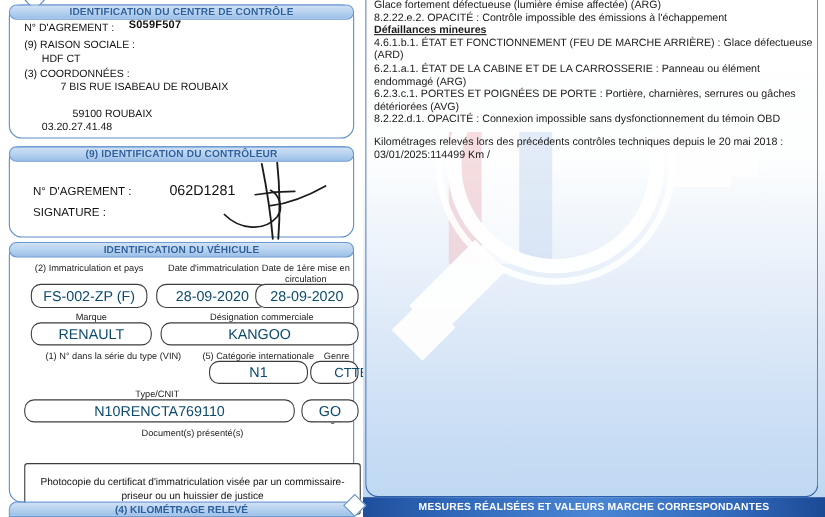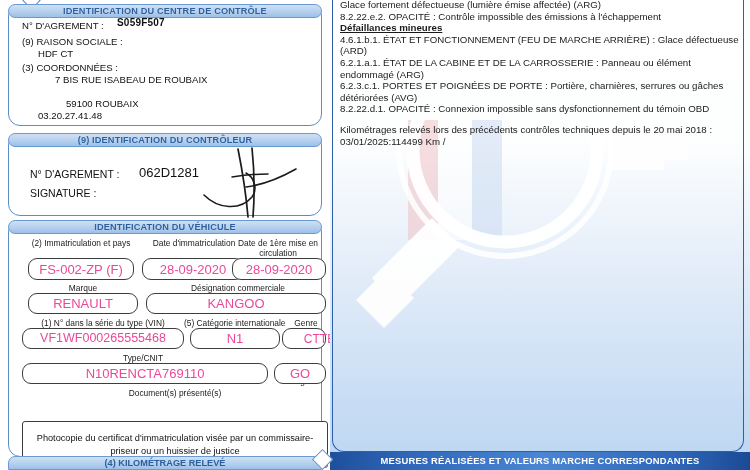--- a/index.html
+++ b/index.html
@@ -248,7 +248,7 @@
     <div class="panel-header" style="top:133px;">(9) IDENTIFICATION DU CONTRÔLEUR</div>
 
     <div class="txt" style="left:30px; top:168px; font-size:10.5px;">N° D'AGREMENT :</div>
-    <div class="txt" style="left:139px; top:165px; font-size:13px;">062D1281</div>
+    <div class="txt" style="left:154px; top:165px; font-size:13px;">062D1281</div>
     <div class="txt" style="left:30px; top:187px; font-size:10.5px;">SIGNATURE :</div>
 
     <svg class="sig" viewBox="0 0 110 75">

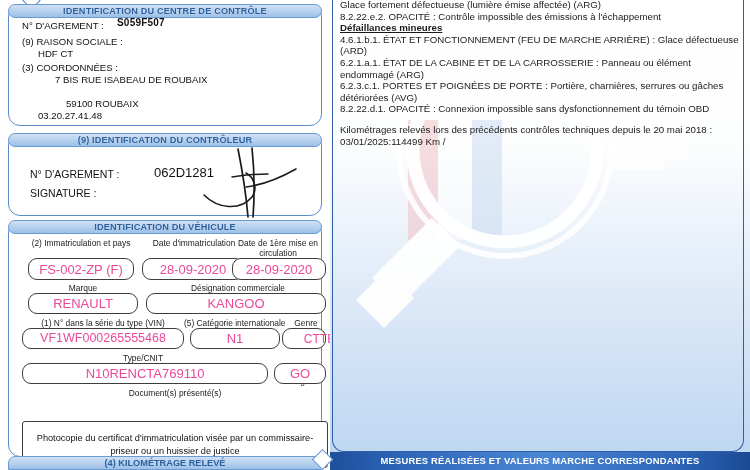--- a/index.html
+++ b/index.html
@@ -85,7 +85,7 @@
     background: #ffffff;
     box-sizing: border-box;
     text-align: center;
-    color: #ec4899;
+    color: #0c4a6e;
     font-size: 13px;
     line-height: 1.0;
     display: flex;

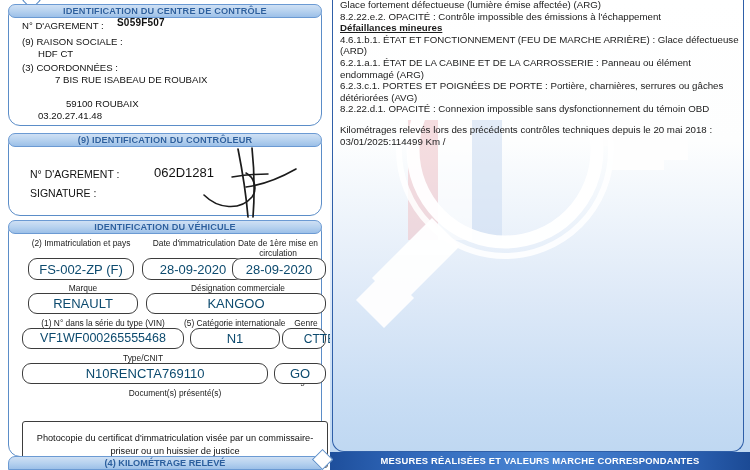--- a/index.html
+++ b/index.html
@@ -280,7 +280,6 @@
     <div class="fld-label c" style="left:184px; top:318px; width:100px;">(5) Catégorie internationale</div>
     <div class="fld-label c" style="left:284px; top:318px; width:44px;">Genre</div>
 
-    <div class="val-box" style="left:22px; top:328px; width:162px; height:21px; font-size:12.5px;">VF1WF000265555468</div>
     <div class="val-box" style="left:190px; top:328px; width:90px; height:21px;">N1</div>
     <div class="val-box" style="left:282px; top:328px; width:44px; height:21px; font-size:12px;padding-left:31px;">CTTE</div>
 

